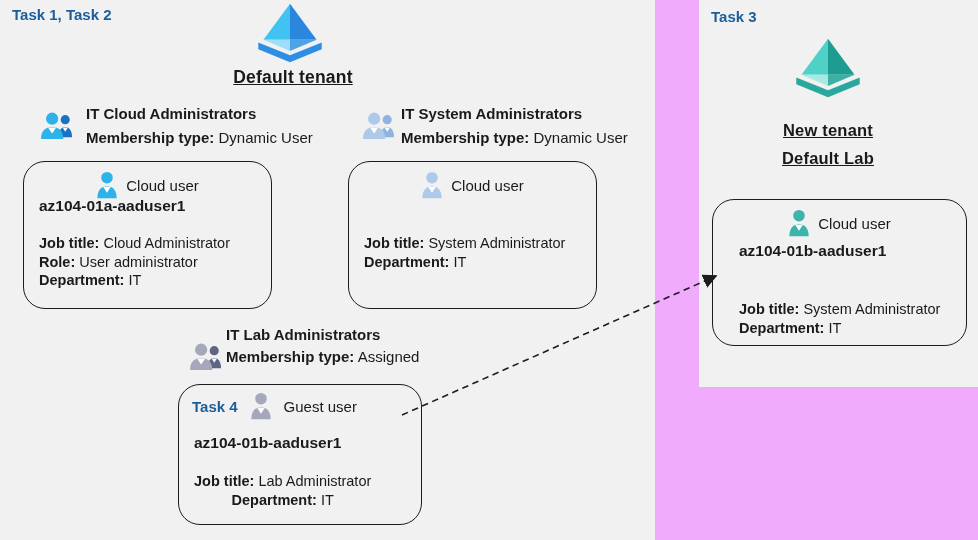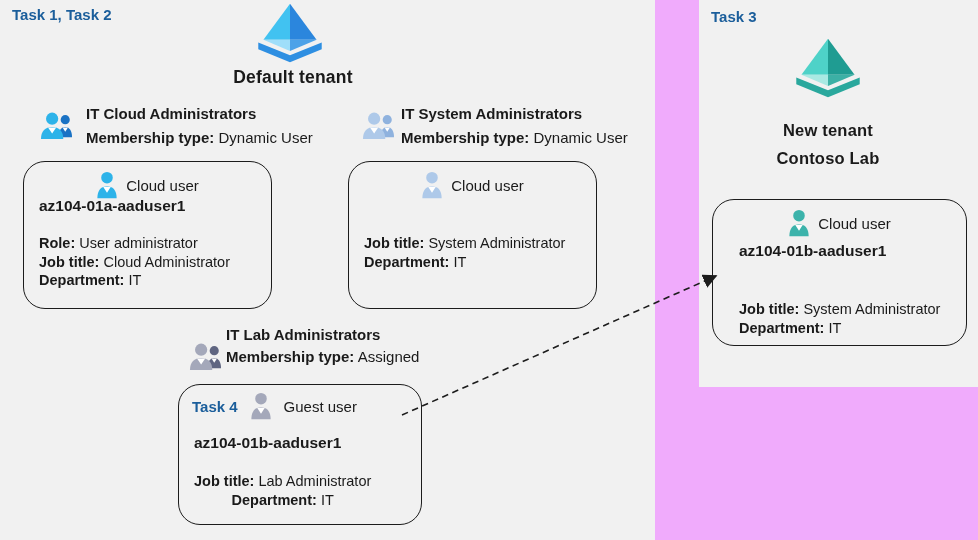--- a/index.html
+++ b/index.html
@@ -13,7 +13,7 @@
 
   .abs { position:absolute; }
   .task-label { color:#1b5e9b; font-weight:bold; font-size:15px; white-space:nowrap; }
-  .tenant-title { font-weight:bold; font-size:17.5px; text-align:center; letter-spacing:.2px; }
+  .tenant-title { font-weight:bold; font-size:17.5px; text-align:center; letter-spacing:.2px;text-decoration:underline; }
 
   .group-title { font-weight:bold; font-size:15px; white-space:nowrap; }
   .group-membership { font-size:15px; white-space:nowrap; }

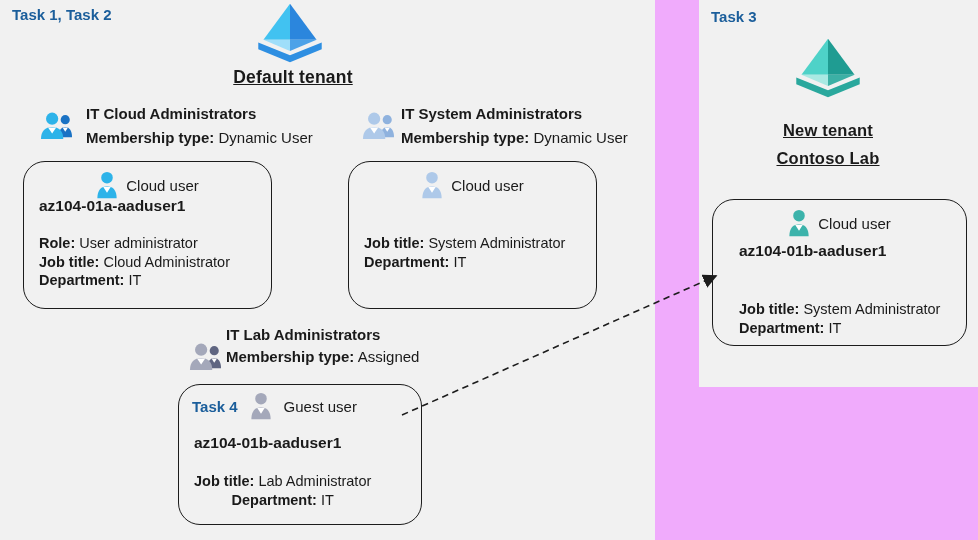--- a/index.html
+++ b/index.html
@@ -172,7 +172,7 @@
     </svg>
 
   <div class="abs tenant-title" style="left:728px; top:121px; width:200px; font-size:16.5px;">New tenant</div>
-  <div class="abs tenant-title" style="left:728px; top:149px; width:200px; font-size:16.5px;">Contoso Lab</div>
+  <div class="abs tenant-title" style="left:728px; top:149px; width:200px; font-size:16.5px;">Default Lab</div>
 
   <div class="user-card" style="left:712px; top:199px; width:253px; height:145px;">
     <div class="card-header">

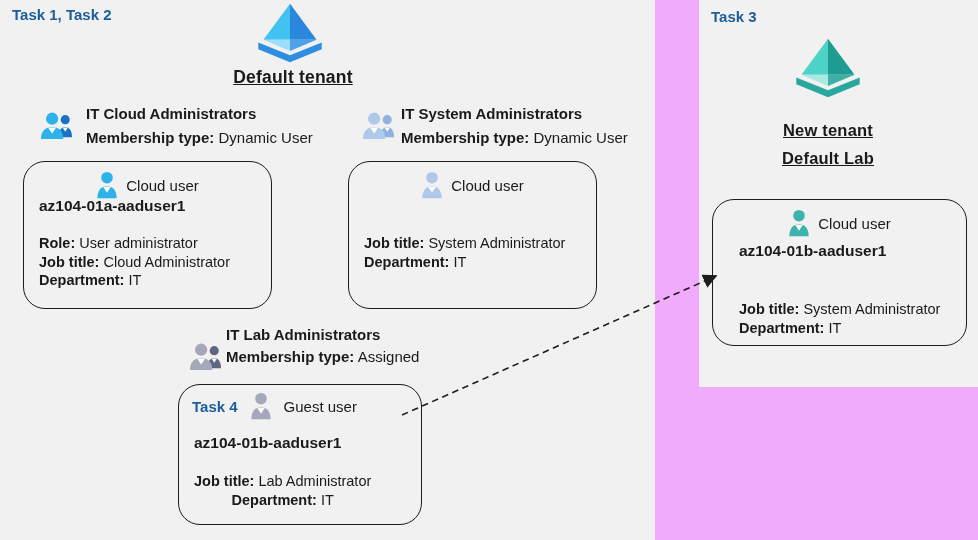--- a/index.html
+++ b/index.html
@@ -131,8 +131,8 @@
     </div>
     <div class="card-username" style="top:35px;">az104-01a-aaduser1</div>
     <div class="card-attrs" style="top:72px;">
+      <div><span class="b">Job title:</span> <span>Cloud Administrator</span></div>
       <div><span class="b">Role:</span> <span>User administrator</span></div>
-      <div><span class="b">Job title:</span> <span>Cloud Administrator</span></div>
       <div><span class="b">Department:</span> <span>IT</span></div>
     </div>
   </div>

